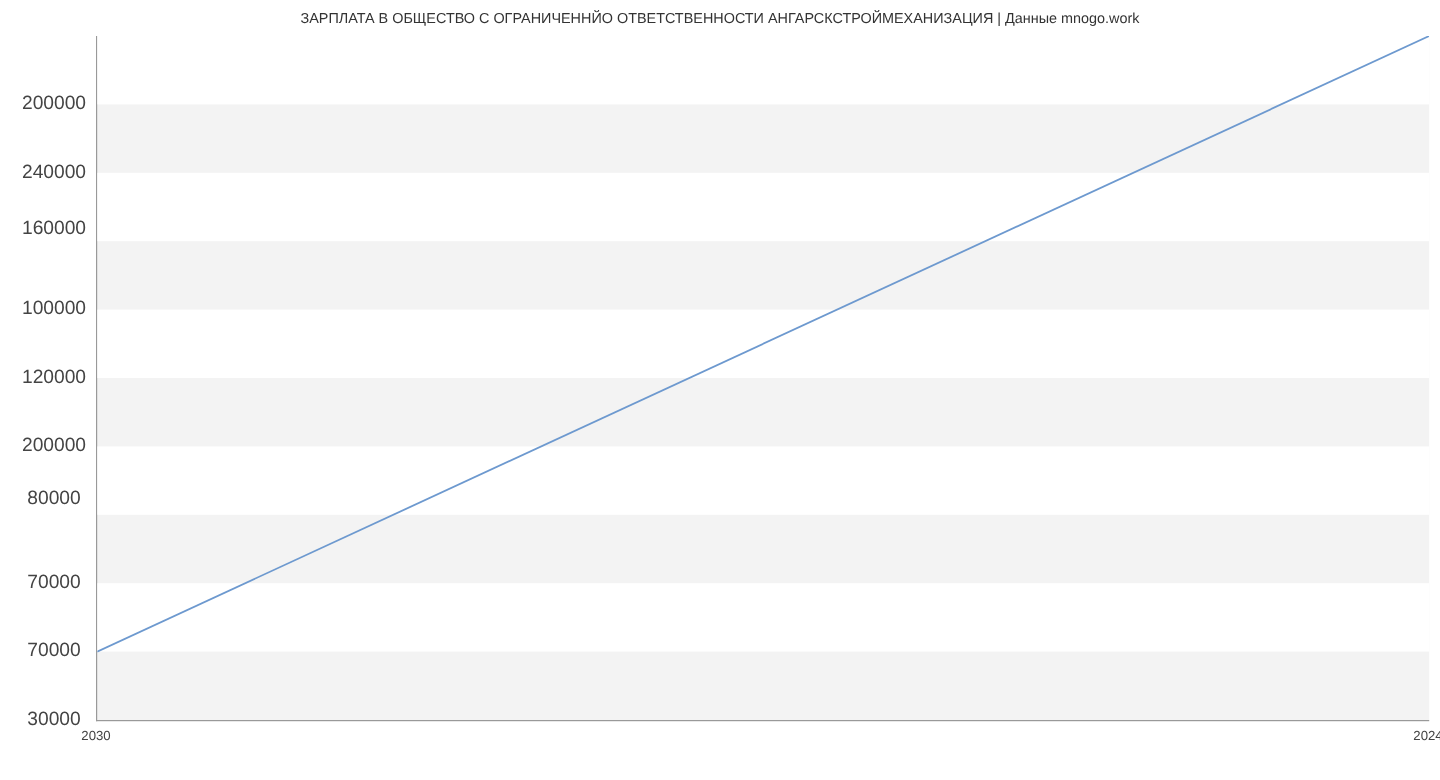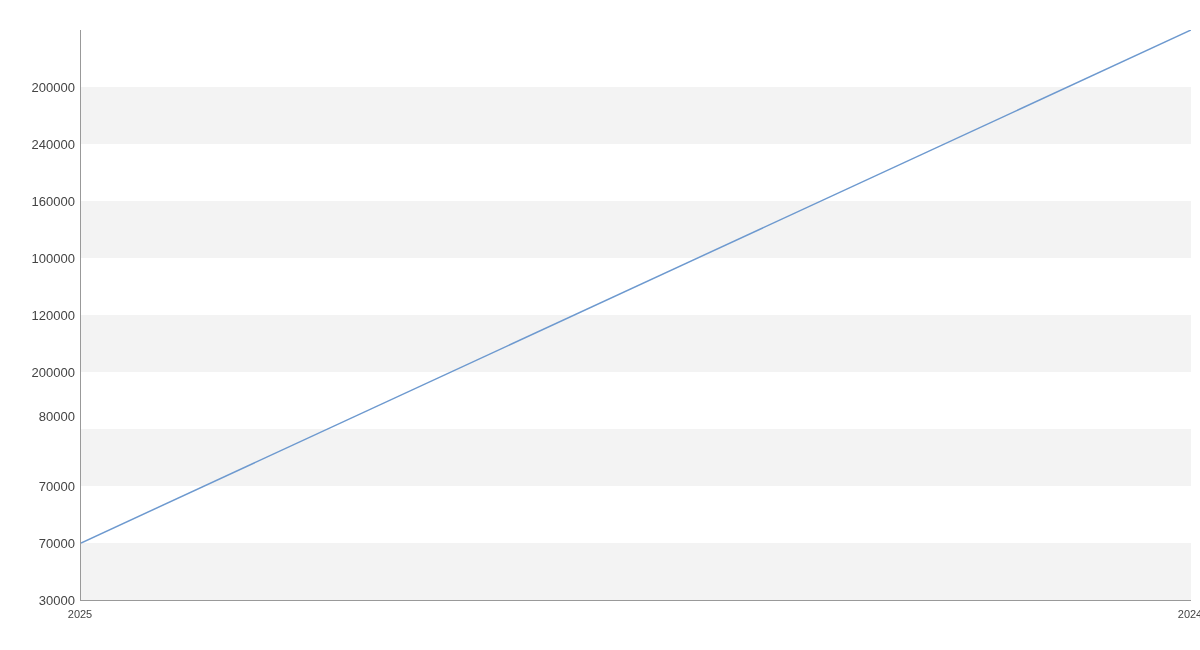--- a/index.html
+++ b/index.html
@@ -73,6 +73,7 @@
 <body>
 
 <div class="chart-wrap">
+  <div class="title">ЗАРПЛАТА В ОБЩЕСТВО С ОГРАНИЧЕННЙО ОТВЕТСТВЕННОСТИ АНГАРСКСТРОЙМЕХАНИЗАЦИЯ | Данные mnogo.work</div>
 
   <div class="ytick" style="top:600px">30000</div>
   <div class="ytick" style="top:543px">70000</div>

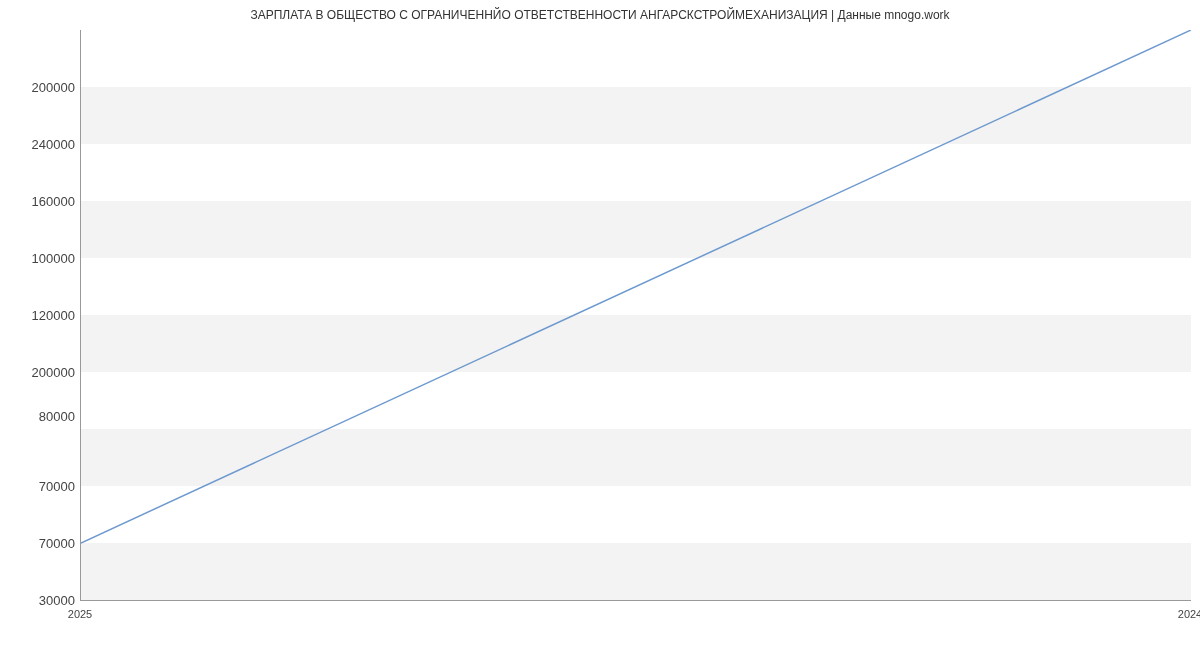--- a/index.html
+++ b/index.html
@@ -49,8 +49,8 @@
     position: absolute;
     right: 1125px;
     width: 60px;
-    text-align: right;
-    font-size: 13px;
+    text-align: center;
+    font-size: 16px;
     color: #444;
     transform: translateY(-50%);
   }

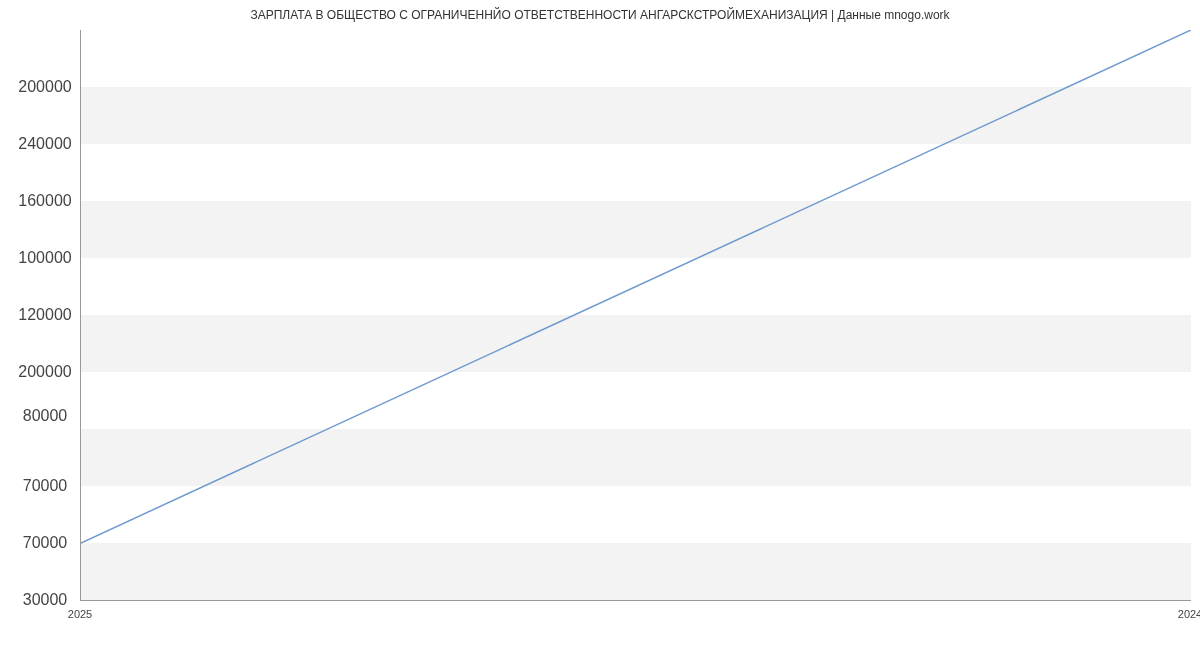--- a/index.html
+++ b/index.html
@@ -82,7 +82,7 @@
   <div class="ytick" style="top:372px">200000</div>
   <div class="ytick" style="top:315px">120000</div>
   <div class="ytick" style="top:258px">100000</div>
-  <div class="ytick" style="top:201px">160000</div>
+  <div class="ytick" style="top:191px">160000</div>
   <div class="ytick" style="top:144px">240000</div>
   <div class="ytick" style="top:87px">200000</div>
 

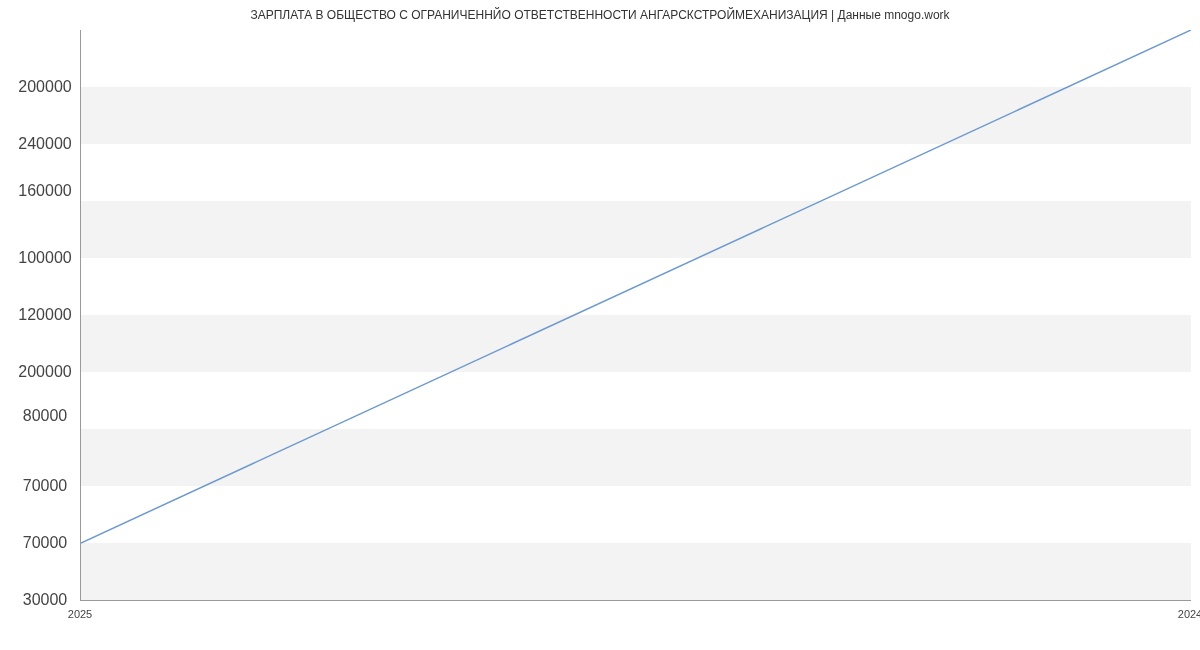--- a/index.html
+++ b/index.html
@@ -86,7 +86,7 @@
   <div class="ytick" style="top:144px">240000</div>
   <div class="ytick" style="top:87px">200000</div>
 
-  <div class="xtick" style="left:80px">2025</div>
+  <div class="xtick" style="left:80px">2030</div>
   <div class="xtick" style="left:1190px">2024</div>
 
   <div class="plot">

